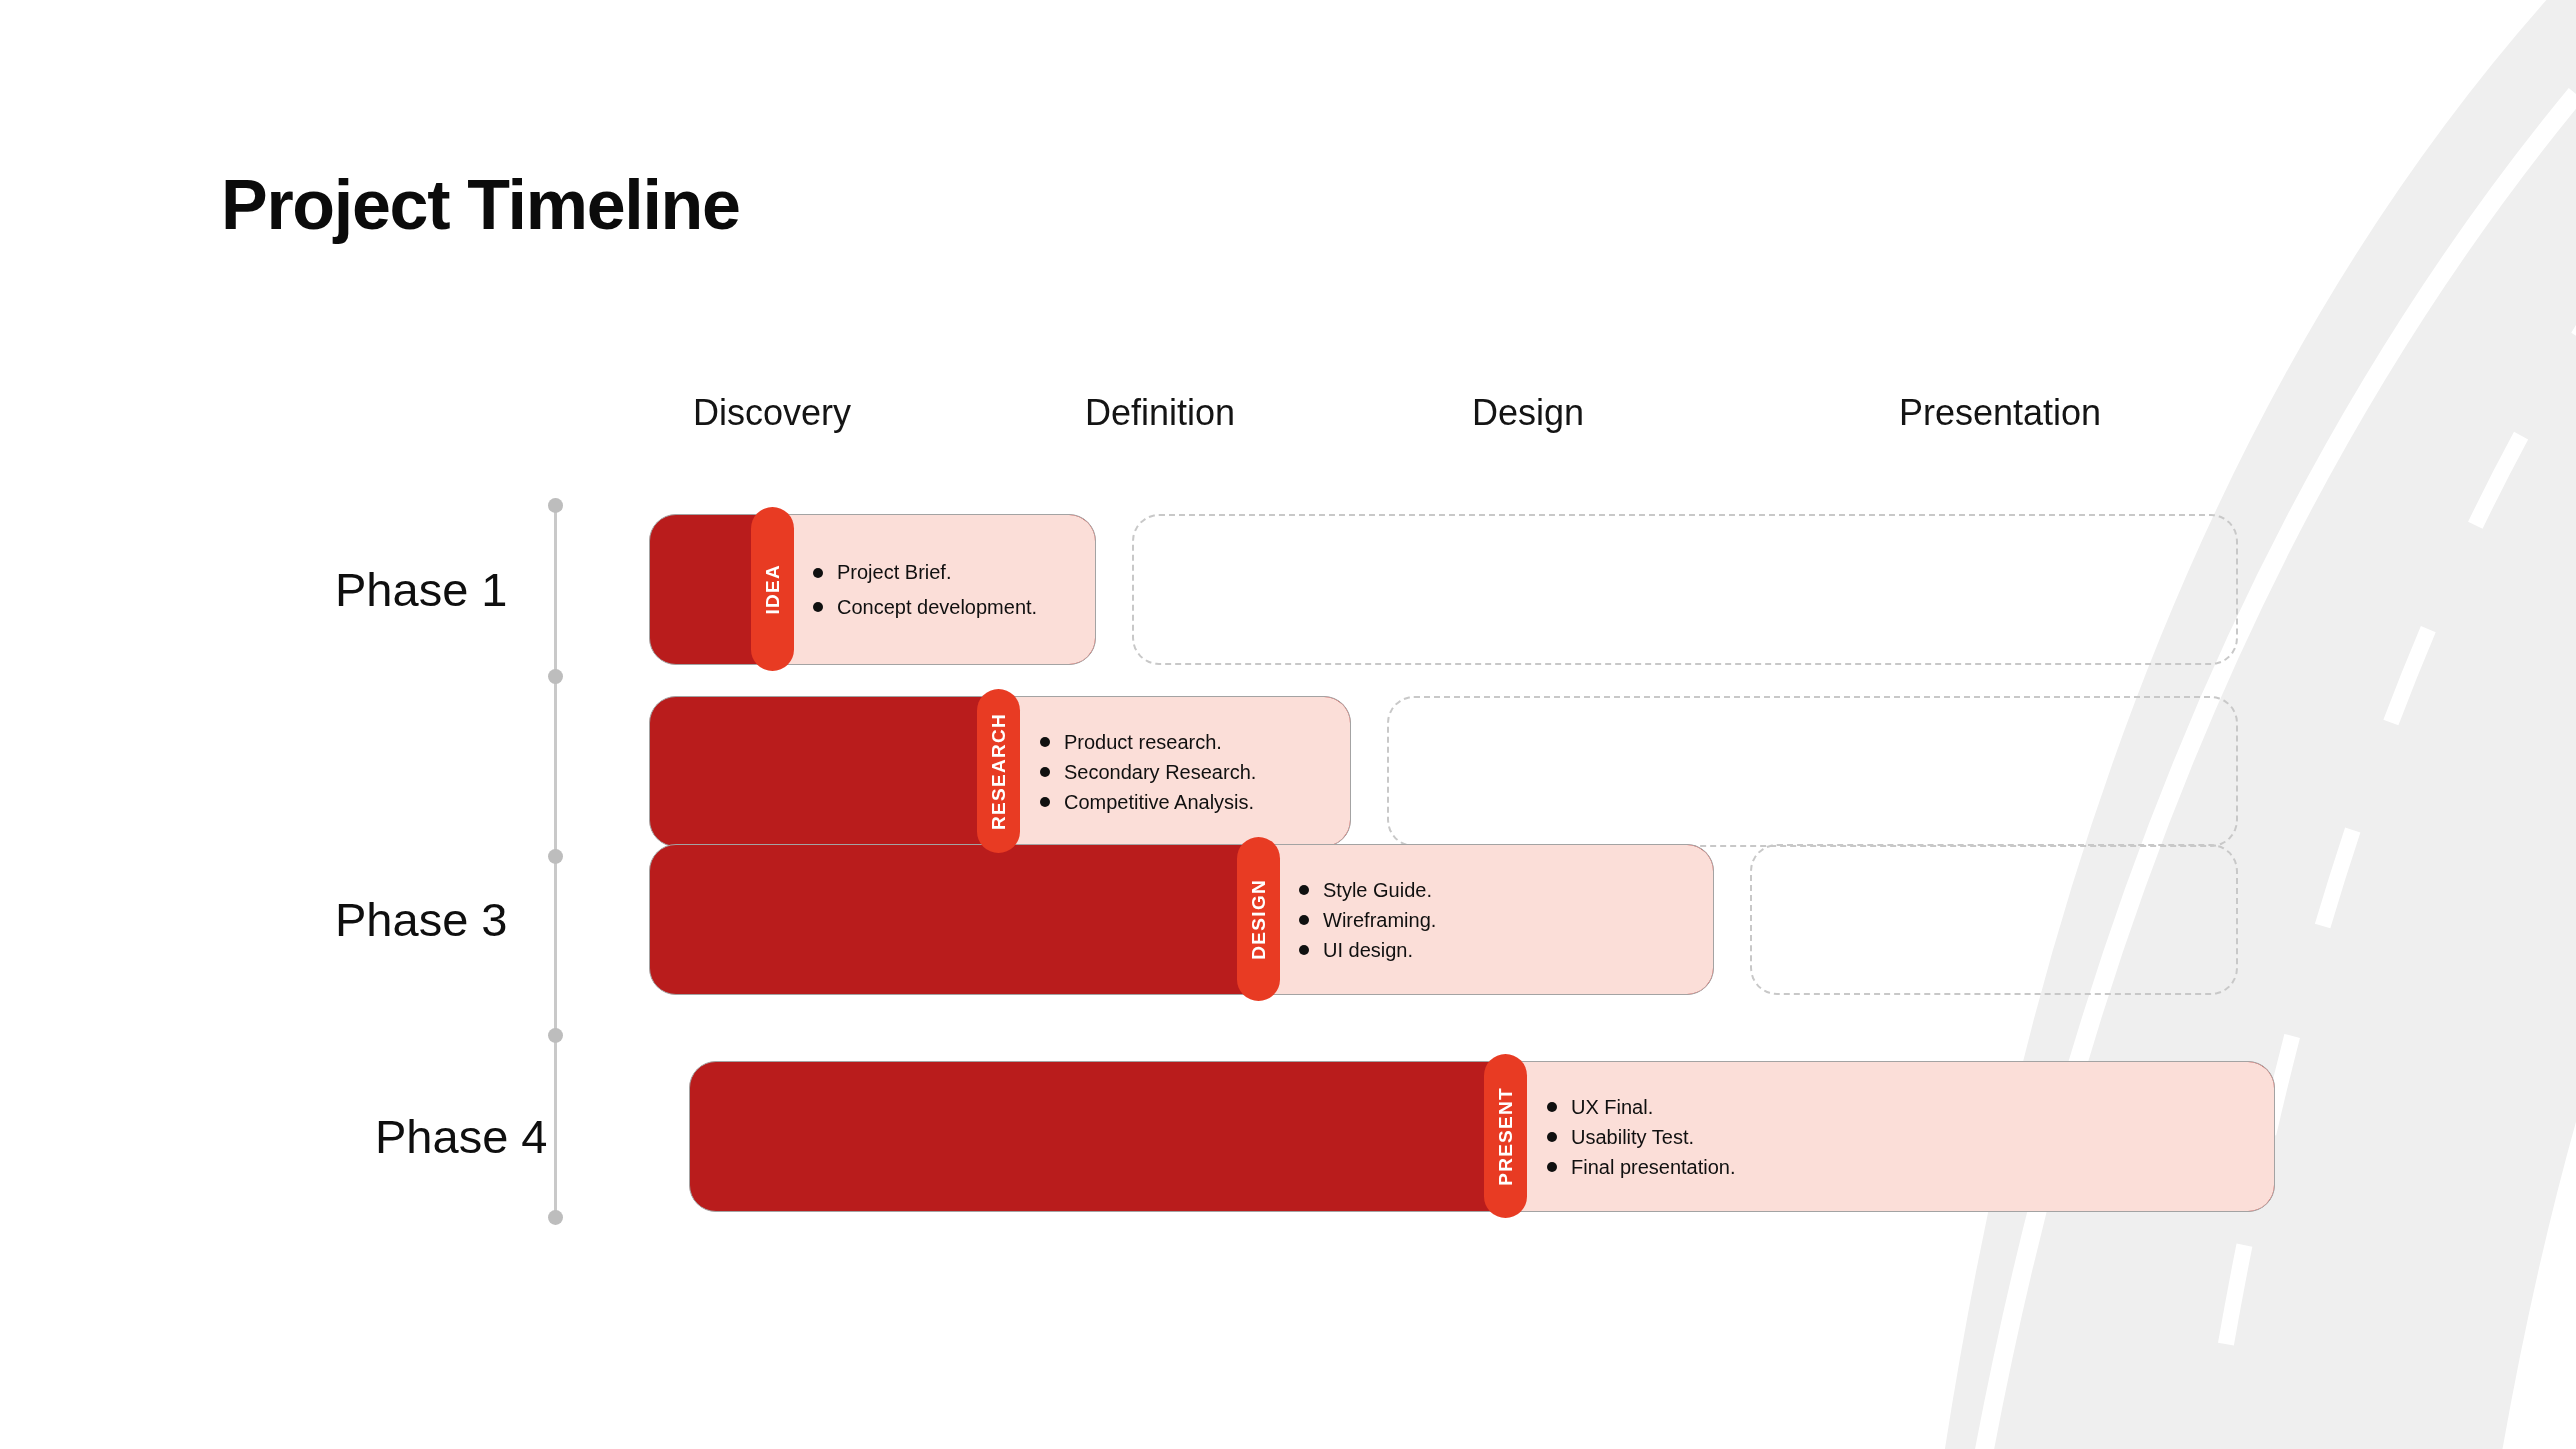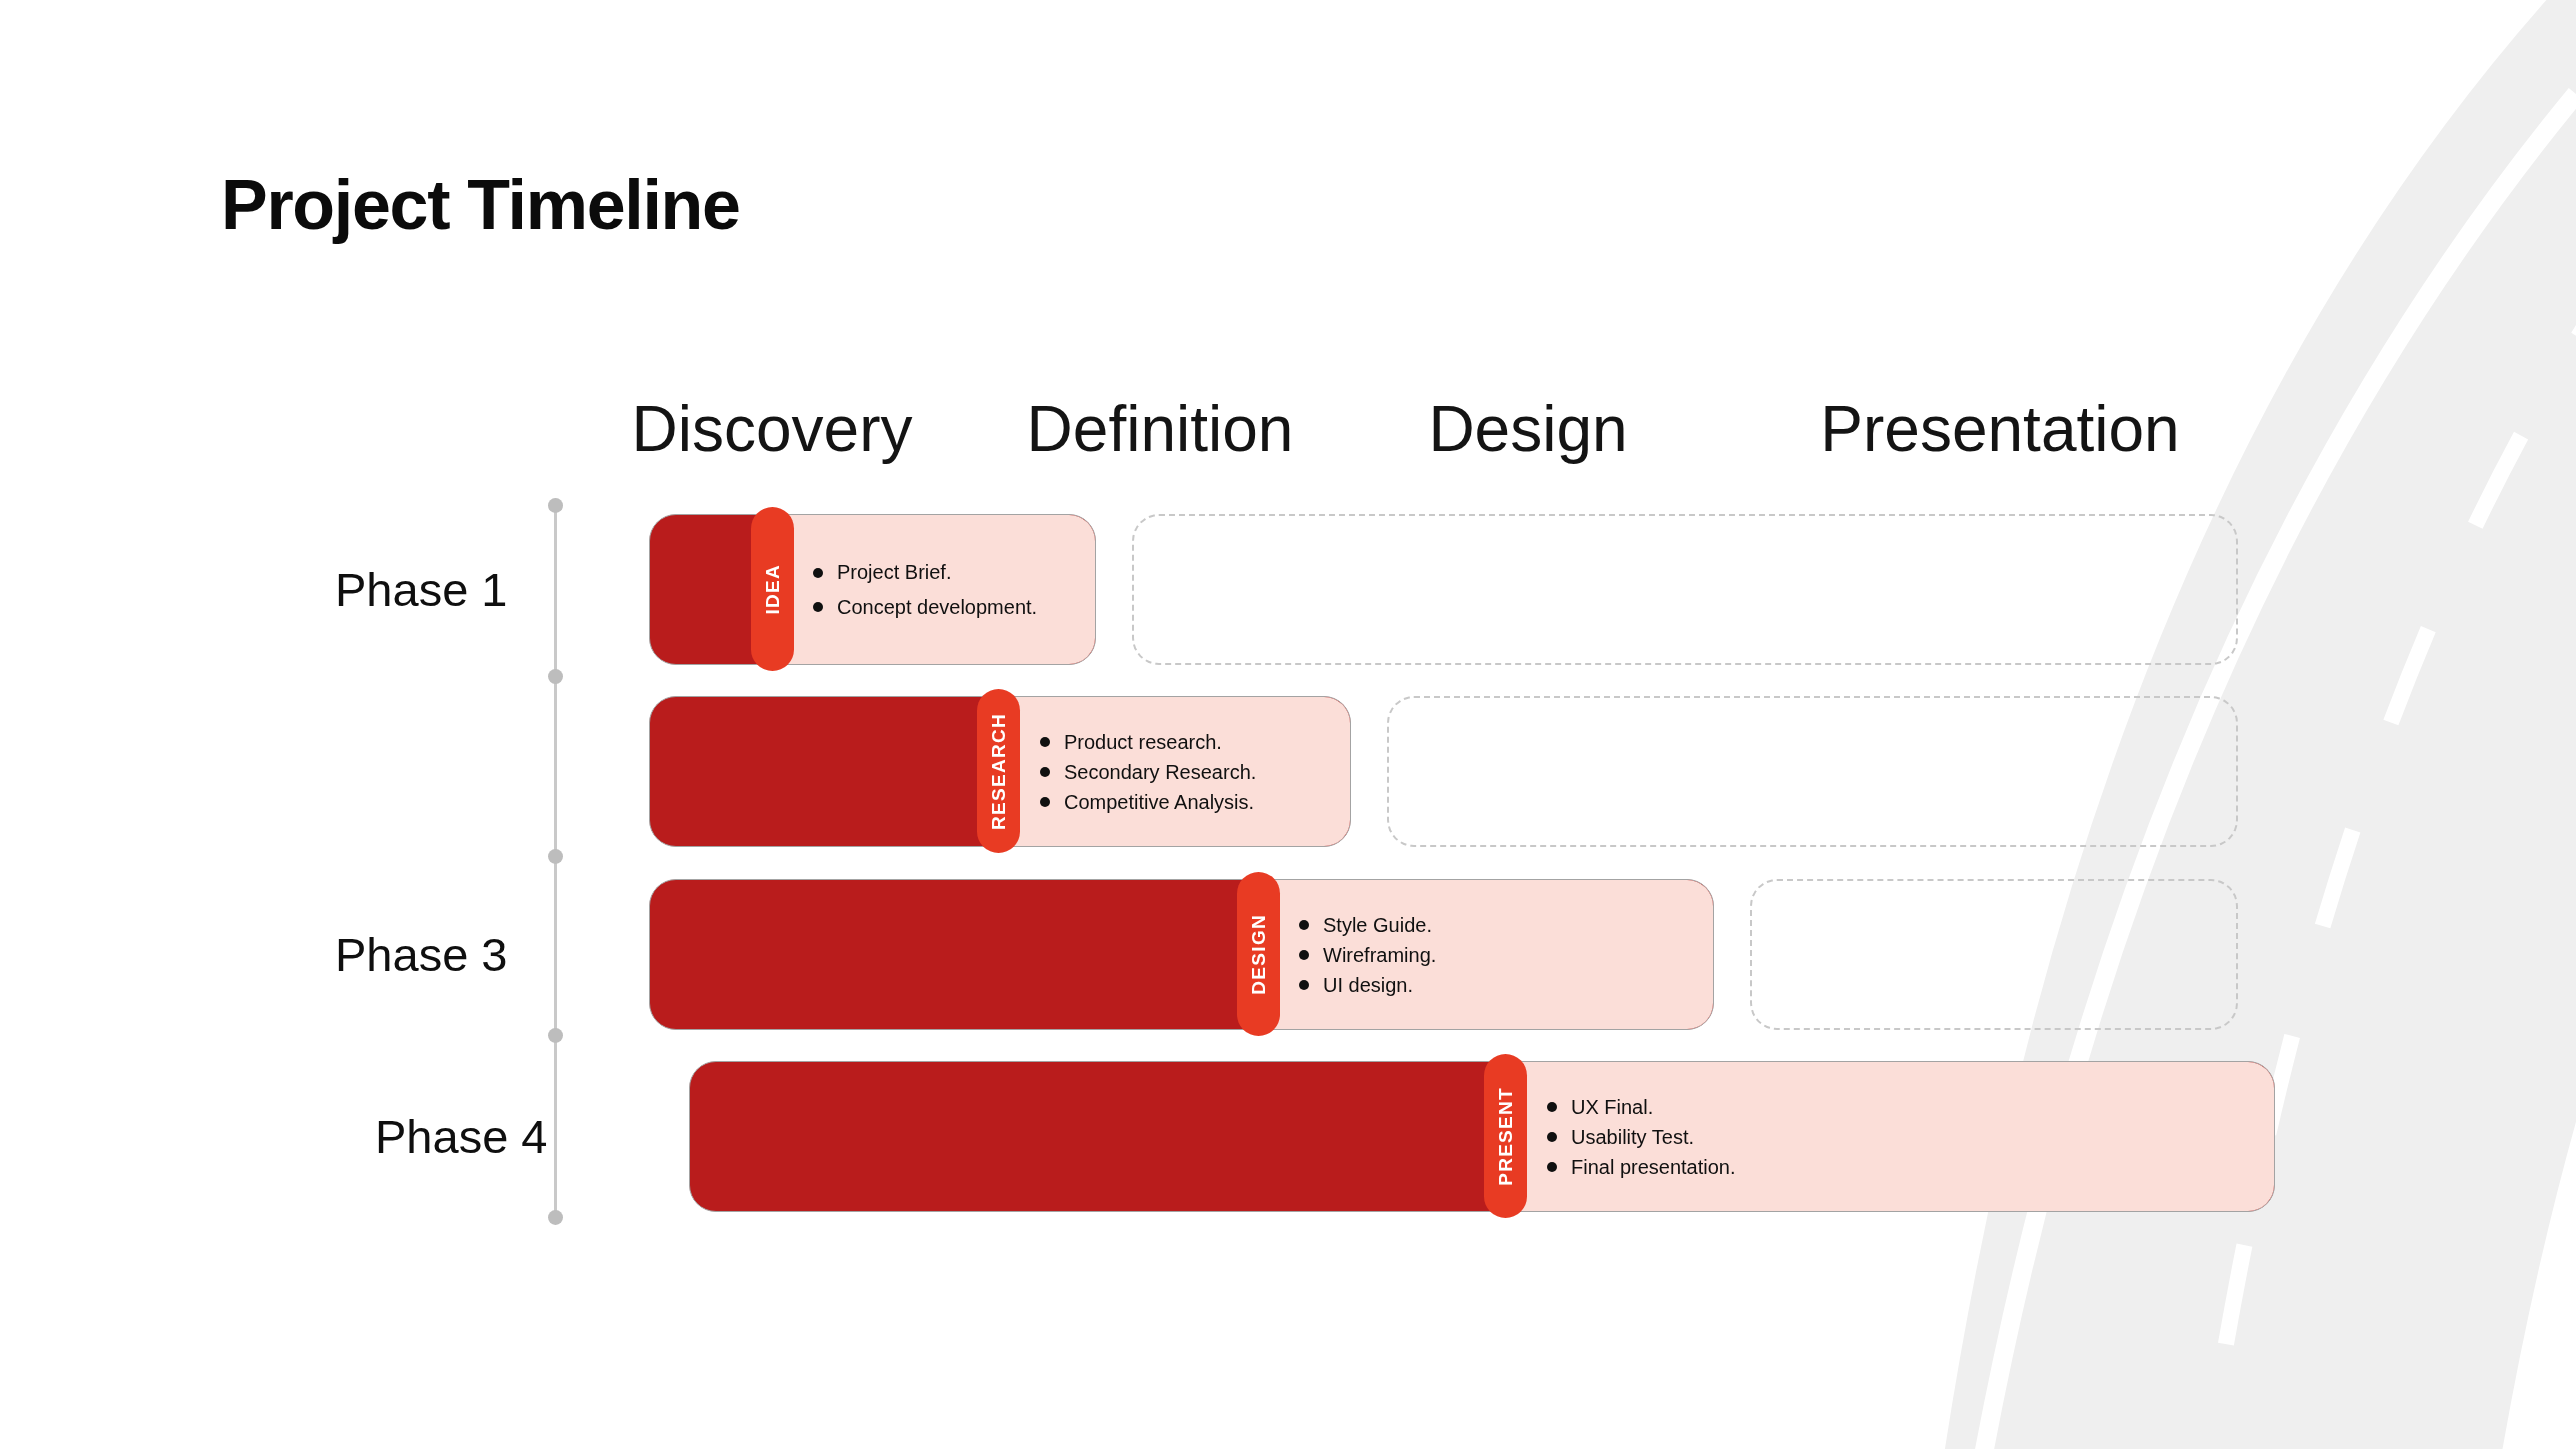--- a/index.html
+++ b/index.html
@@ -35,7 +35,7 @@
 
   .col-header{
     position:absolute;top:392px;transform:translateX(-50%);
-    font-size:64px;font-weight:400;color:#141414;white-space:nowrap;
+    font-size:36px;font-weight:400;color:#141414;white-space:nowrap;
   }
 
   .axis-line{

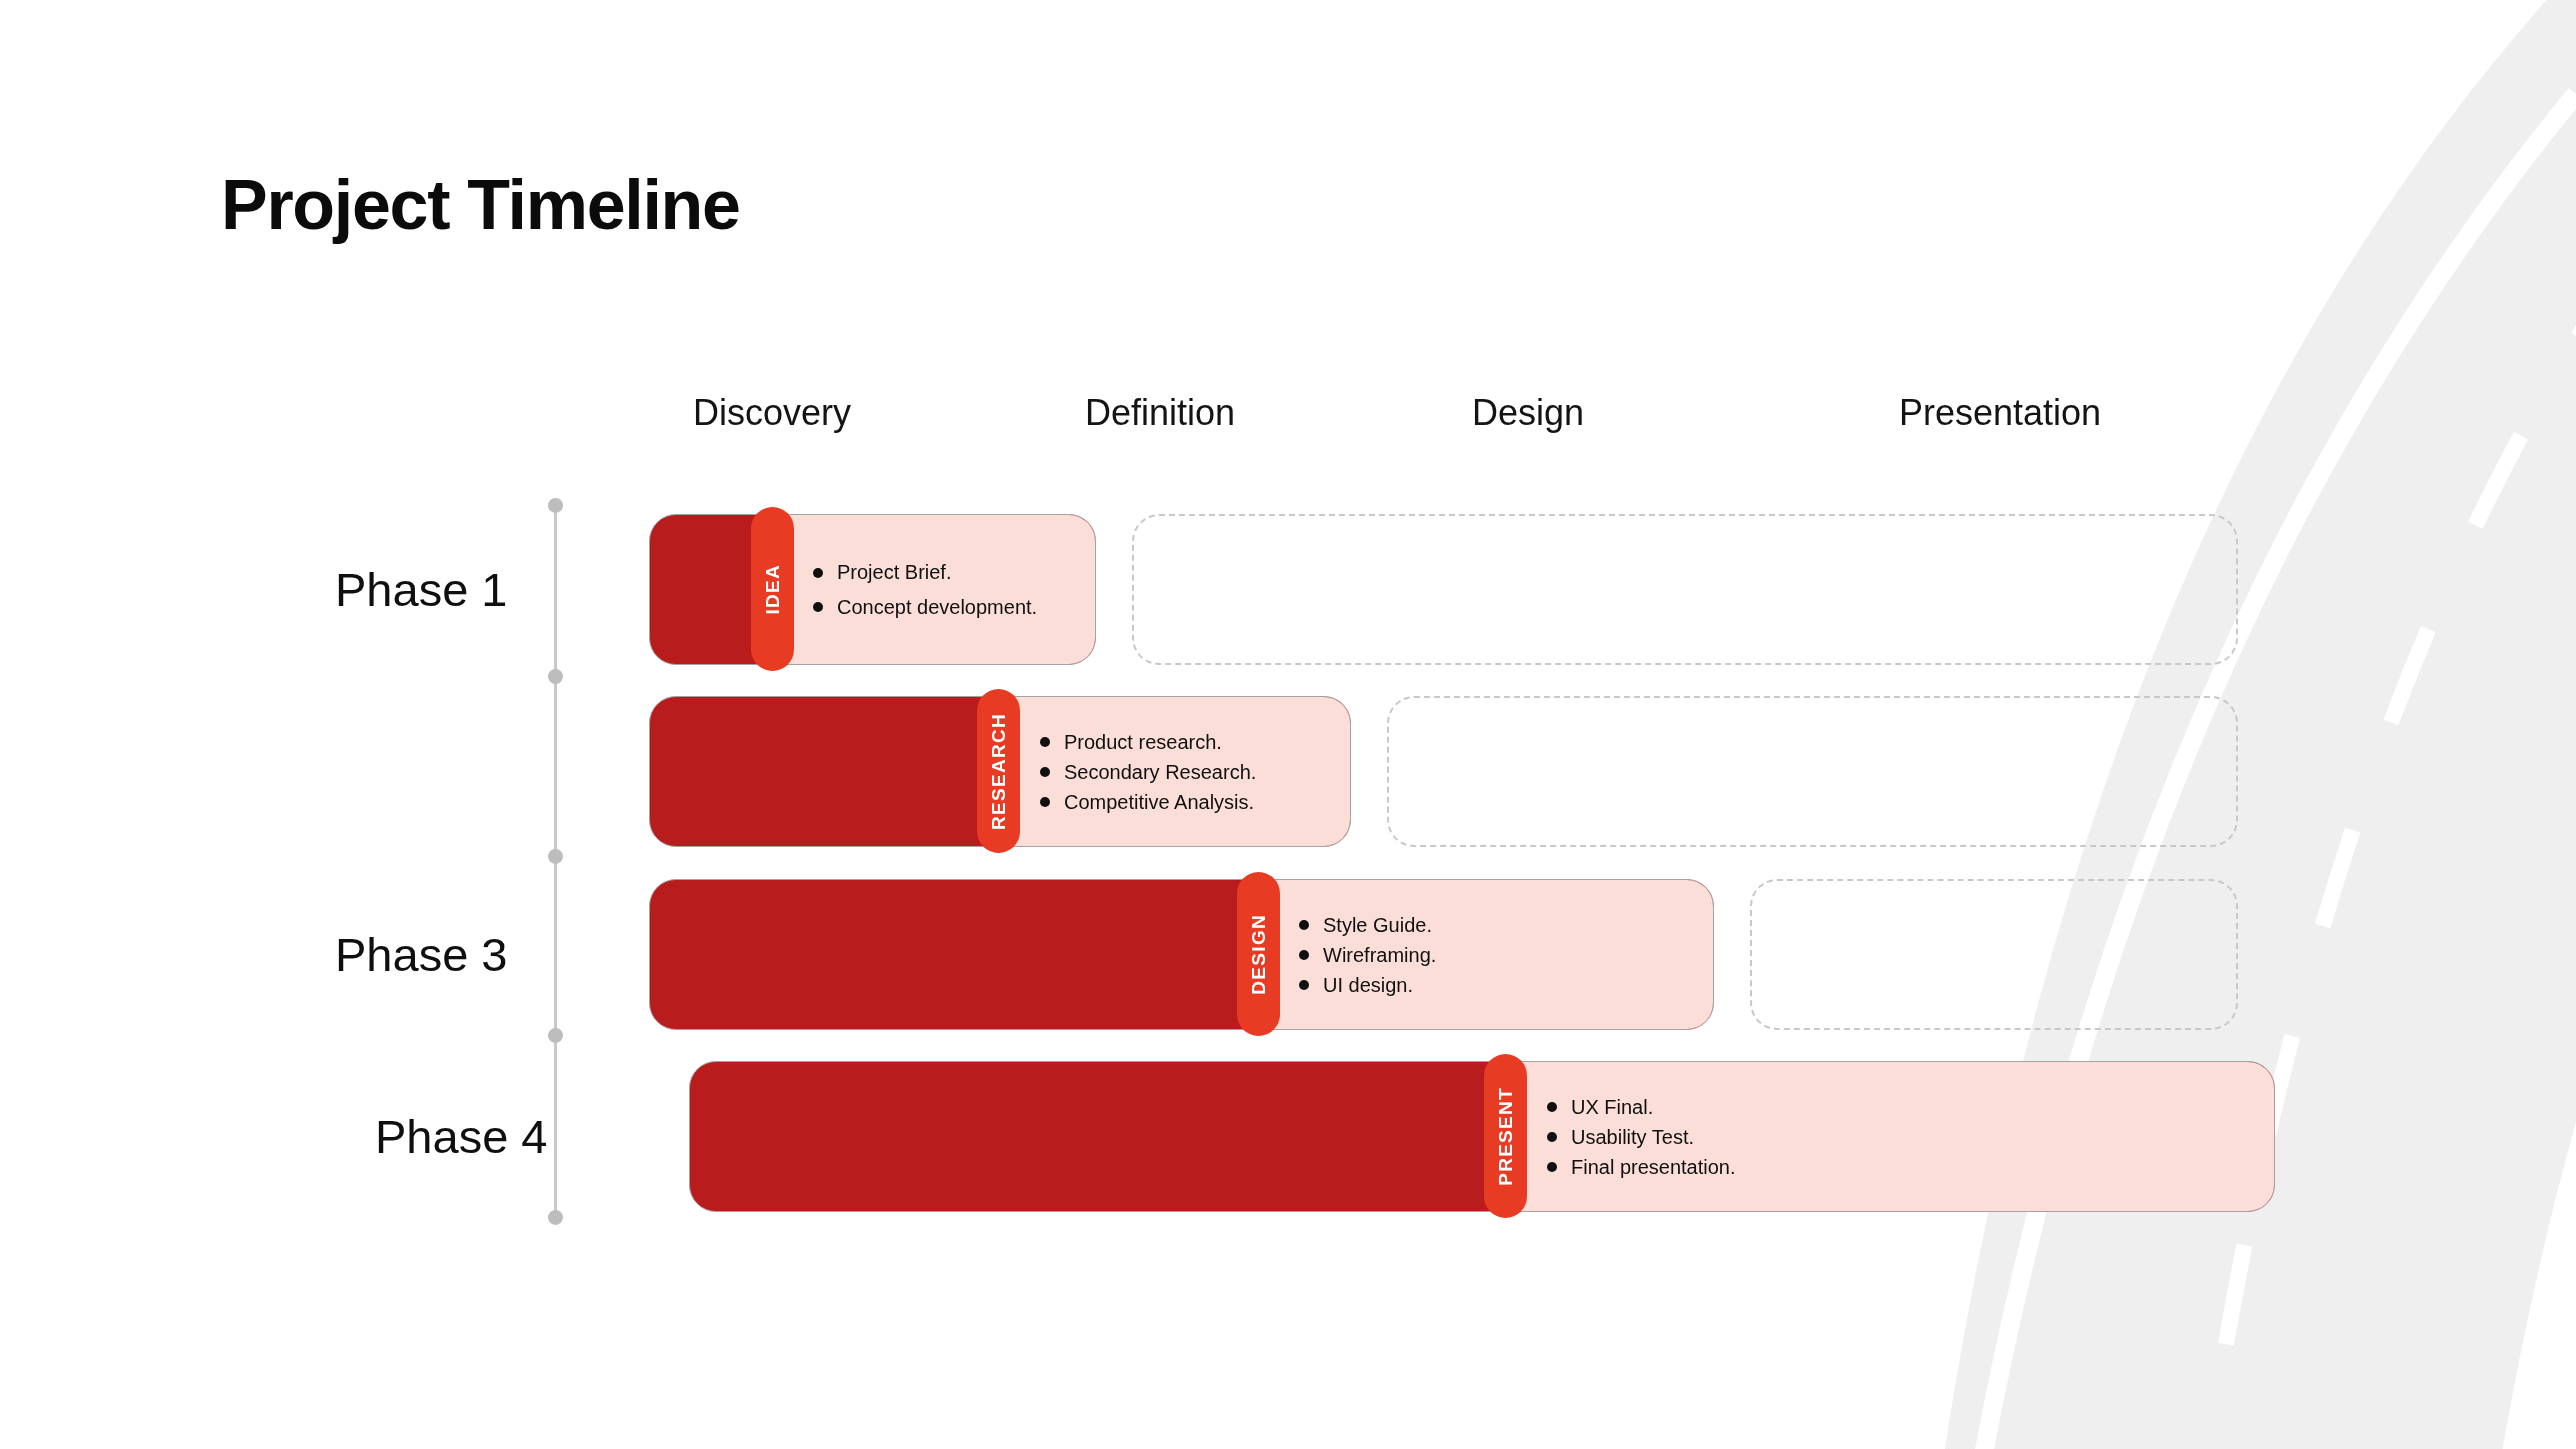--- a/index.html
+++ b/index.html
@@ -158,7 +158,7 @@
       <span class="pill-text">RESEARCH</span>
     </div>
   </div>
-        <div class="phase-row" style="top: 879px; border-radius: 6px;">
+        <div class="phase-row" style="top: 844px; border-radius: 6px;">
     <div class="phase-label">Phase 3</div>
     <div class="dashed-track" style="left: 1750px; width: 488px;"></div>
     <div class="phase-bar" style="width: 1065px;">

